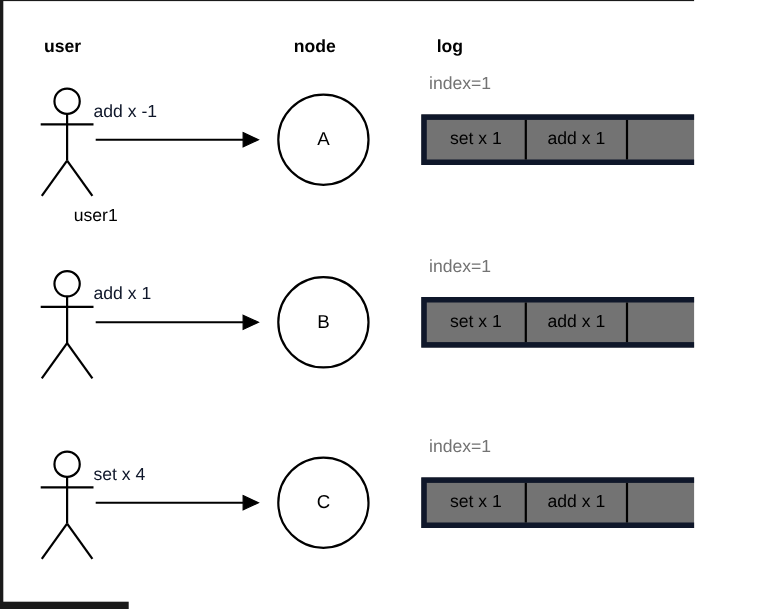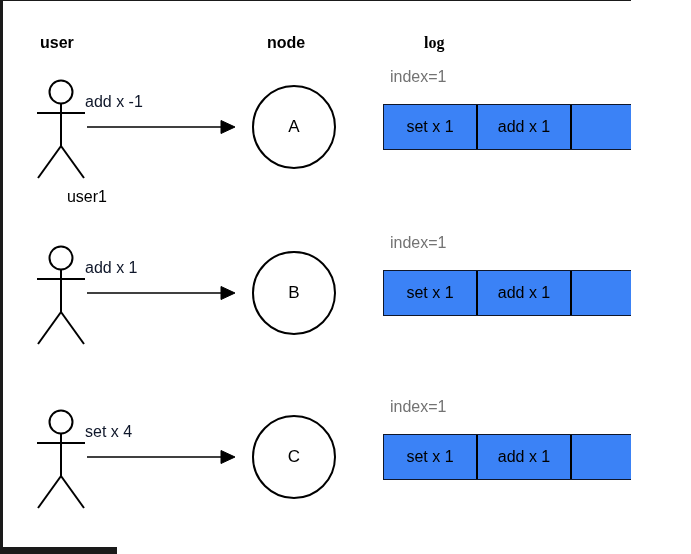--- a/index.html
+++ b/index.html
@@ -31,7 +31,7 @@
   }
   .col-header.user { left: 40px; }
   .col-header.node { left: 267px; }
-  .col-header.log  { left: 424px; font-family: Liberation Serif, serif; }
+  .col-header.log  { left: 397px; }
 
   
   .row { position: absolute; left: 0; width: 691px; height: 170px; }

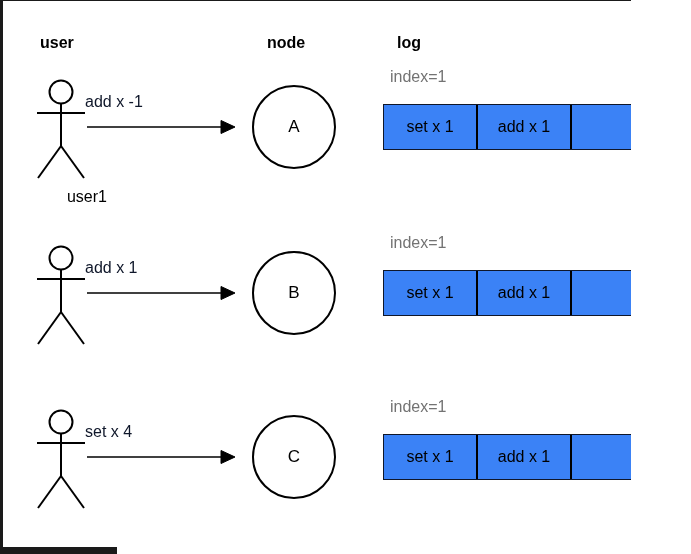--- a/index.html
+++ b/index.html
@@ -73,9 +73,9 @@
   .log-table {
     position: absolute; left: 383px; top: 44px;
     width: 282px; height: 46px;
-    border: 1px solid #0f172a;
+    border: 5px solid #0f172a;
     display: flex;
-    background: #3b82f6;
+    background: #737373;
   }
   .log-cell {
     flex: 1 1 0;

